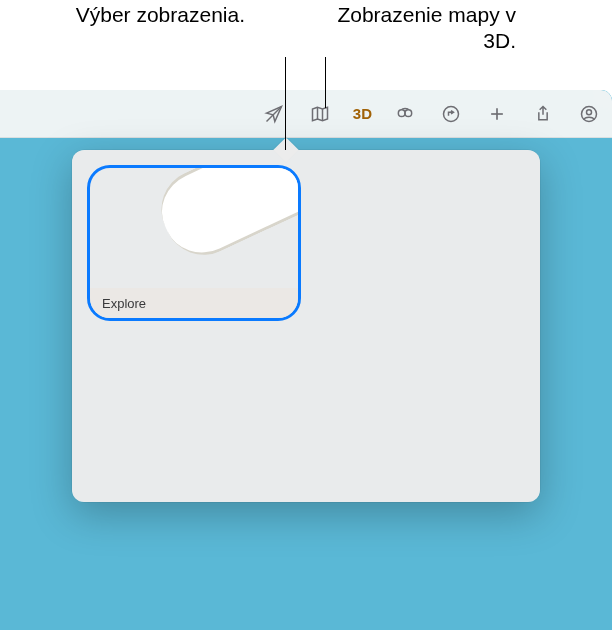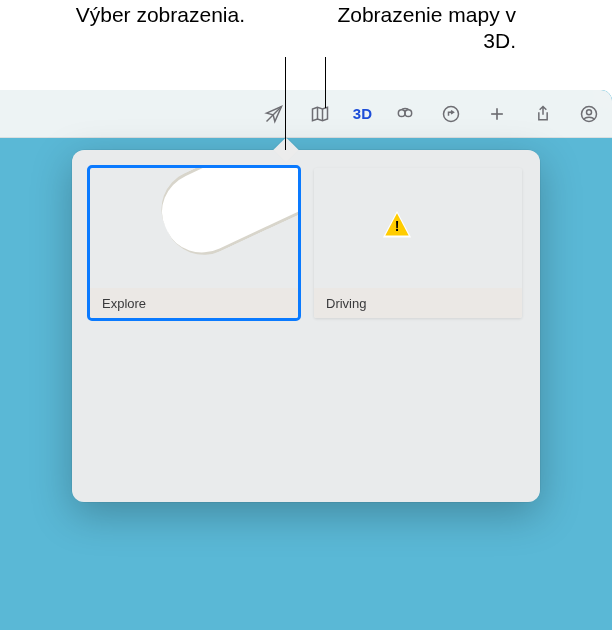--- a/index.html
+++ b/index.html
@@ -83,7 +83,7 @@
       font-size: 15px;
       font-weight: 600;
       width: auto;
-      color: #1d4ed8;
+      color: #a16207;
     }
     
     

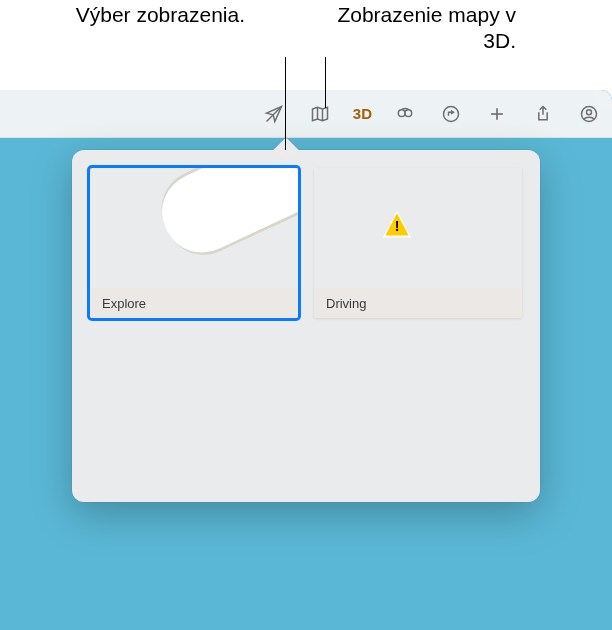--- a/index.html
+++ b/index.html
@@ -120,7 +120,7 @@
     }
     
     .view-card {
-      border-radius: 2px;
+      border-radius: 20px;
       overflow: hidden;
       position: relative;
       cursor: pointer;

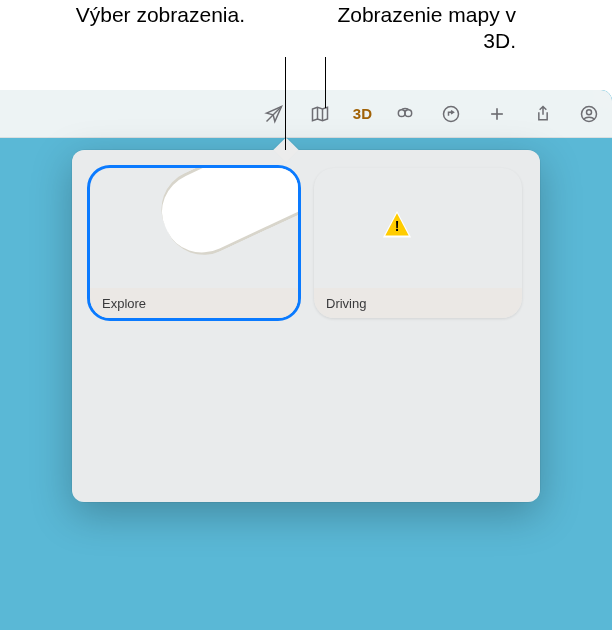--- a/index.html
+++ b/index.html
@@ -344,16 +344,6 @@
         <div class="card-label">Explore</div>
       </div>
 
-      <div class="view-card">
-        <div class="card-thumb thumb-driving">
-          <div class="road"></div>
-          <div class="lane-red"></div>
-          <div class="lane-green"></div>
-          <div class="warn-outline"></div>
-          <div class="warn"></div>
-        </div>
-        <div class="card-label">Driving</div>
-      </div>
 
 
 

